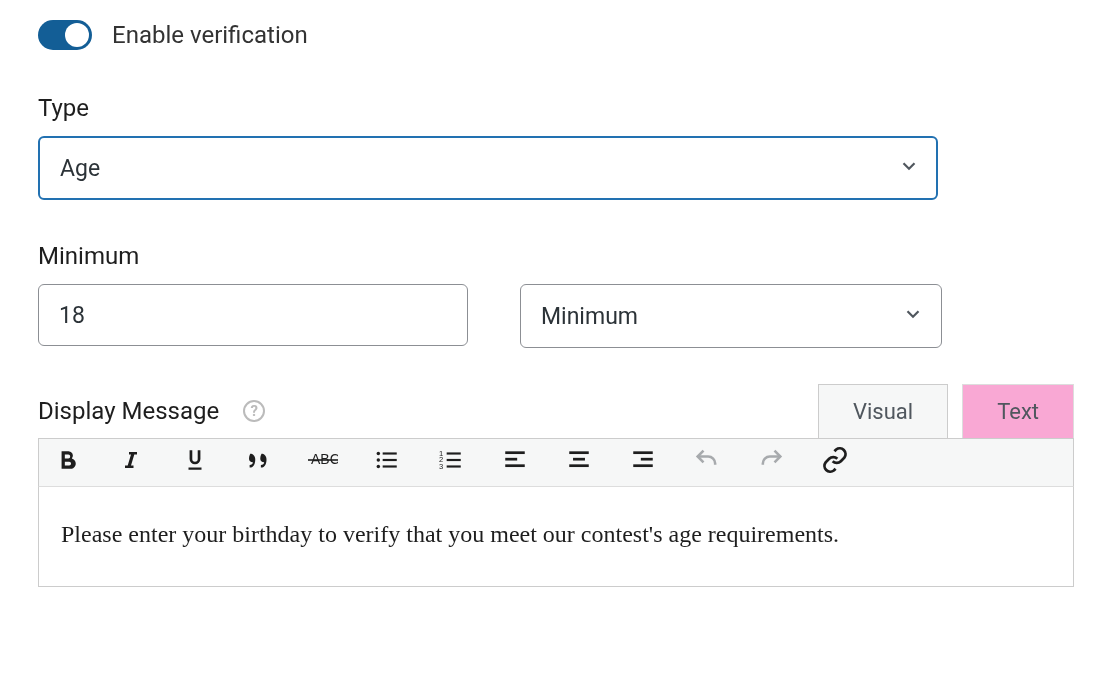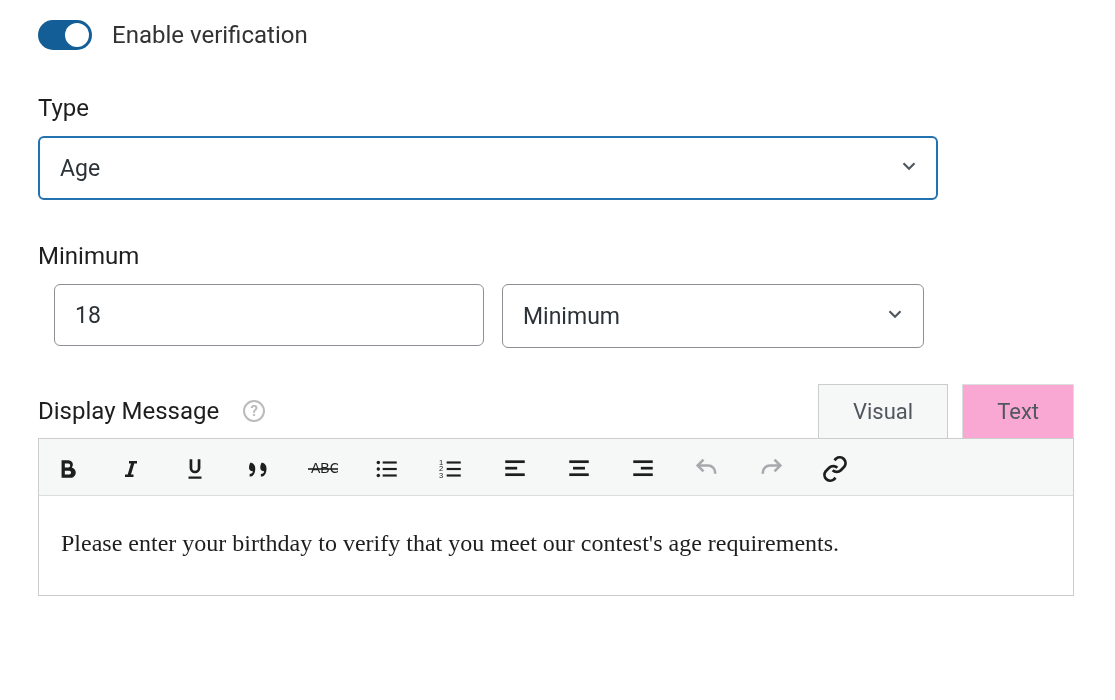--- a/index.html
+++ b/index.html
@@ -74,8 +74,7 @@
     .criteria-section { margin-bottom: 36px; }
     .criteria-row {
       display: flex;
-      gap: 18px;
-      margin-left: 16px;
+      gap: 52px;
     }
     .criteria-input {
       width: 430px;

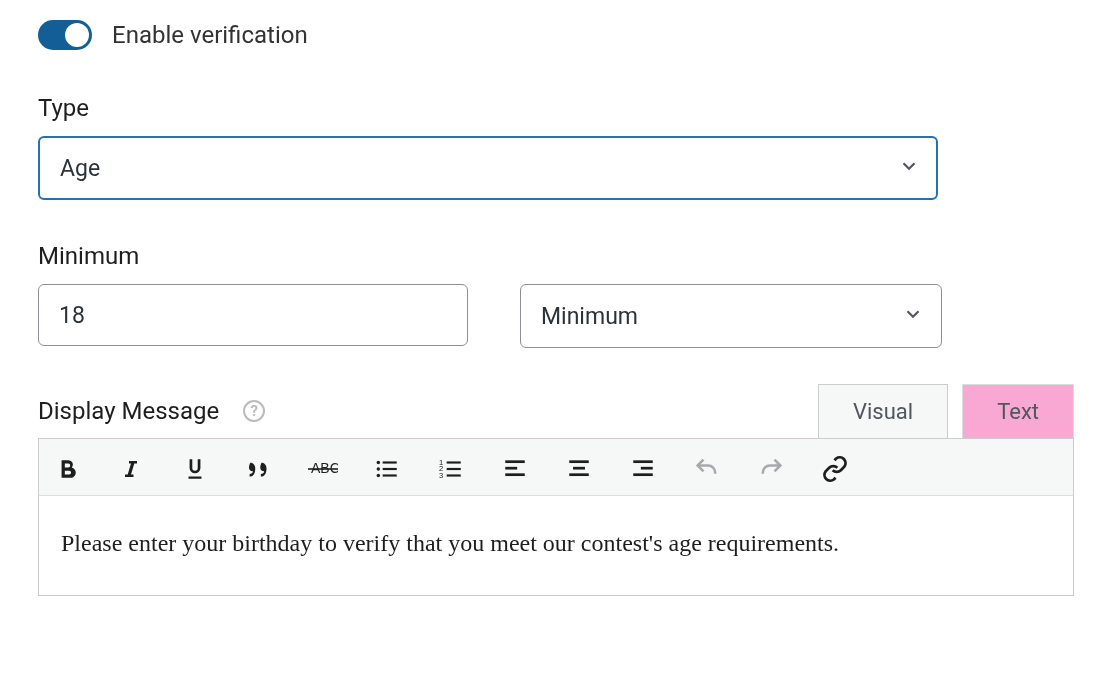--- a/index.html
+++ b/index.html
@@ -135,7 +135,7 @@
       border: 1px solid #ccc;
       border-bottom: 1px solid #ddd;
       background: #f6f7f7;
-      padding: 12px 10px 8px 10px;
+      padding: 3px 10px 8px 10px;
       display: flex;
       gap: 28px;
       align-items: flex-end;

